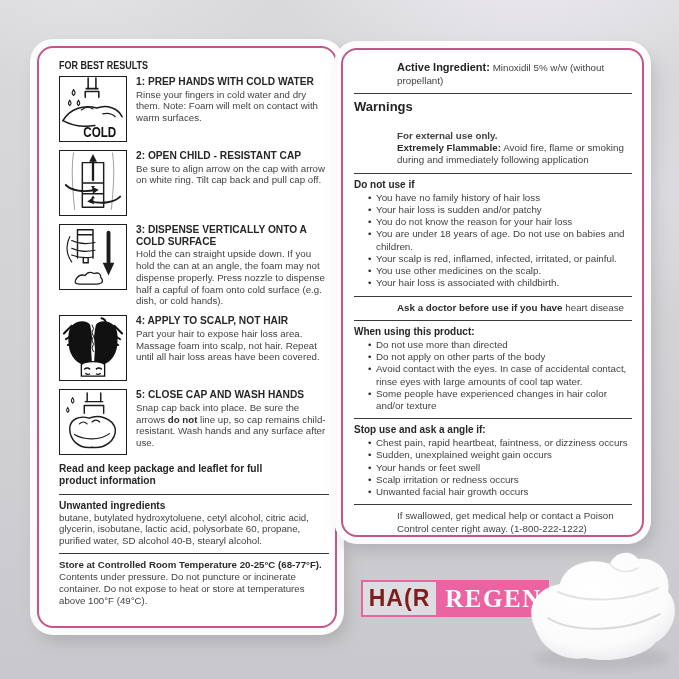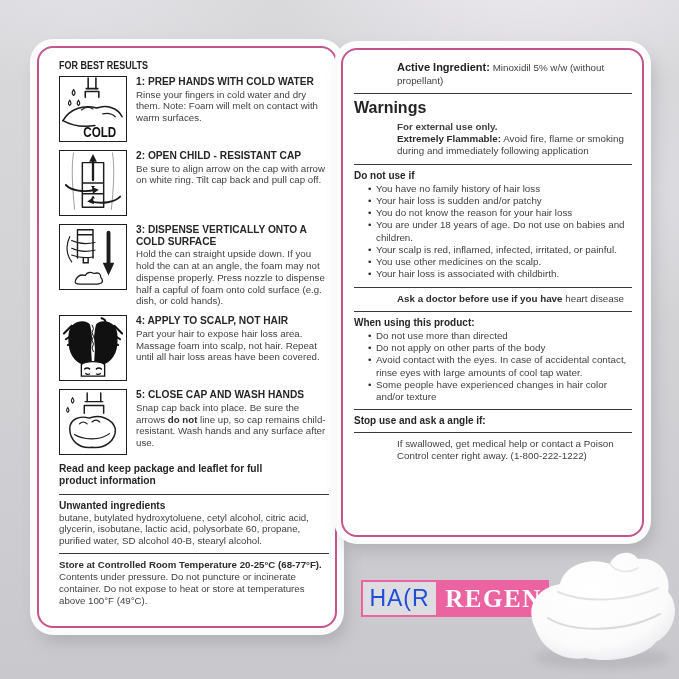--- a/index.html
+++ b/index.html
@@ -42,7 +42,7 @@
 
   .rp-line { font-size:9.8px; line-height:1.25; color:#424242;margin-left:43px; }
   .ai-label { font-size:11px; font-weight:bold; color:#242424; }
-  .warnings-h { font-size:16px; font-weight:bold; color:#242424; margin-bottom:4px; }
+  .warnings-h { font-size:13px; font-weight:bold; color:#242424; margin-bottom:16px; }
   .sec-h { font-size:10px; font-weight:bold; color:#262626; margin-bottom:2px; }
   ul.bullets { list-style:none; padding-left:14px; }
   ul.bullets li { position:relative; padding-left:8px; font-size:9.8px; line-height:1.25; color:#424242; }

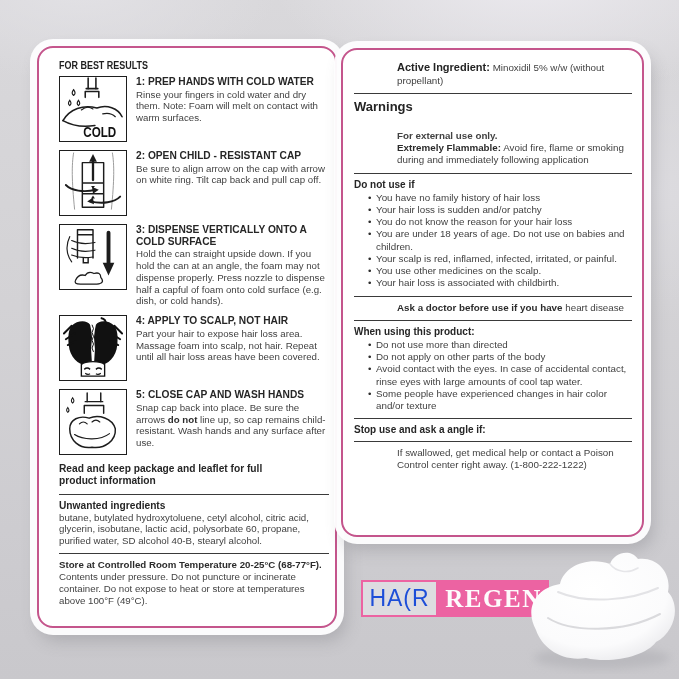--- a/index.html
+++ b/index.html
@@ -208,6 +208,14 @@
     <hr class="rule">
 
     <div class="sec-h">Stop use and ask a angle if:</div>
+    <ul class="bullets">
+
+    <li>Chest pain, rapid heartbeat, faintness, or dizziness occurs</li>
+        <li>Sudden, unexplained weight gain occurs</li>
+        <li>Your hands or feet swell</li>
+        <li>Scalp irritation or redness occurs</li>
+        <li>Unwanted facial hair growth occurs</li>
+      </ul>
     <hr class="rule">
 
     <div class="rp-line" style="margin-top:2px;">If swallowed, get medical help or contact a Poison Control center right away. (1-800-222-1222)</div>

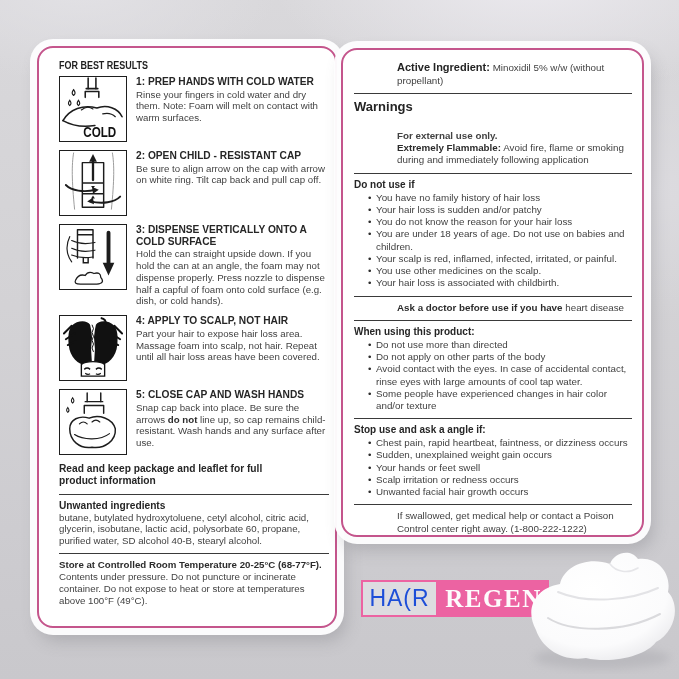--- a/index.html
+++ b/index.html
@@ -50,9 +50,9 @@
 
   #brand { position:absolute; left:361px; top:580px; height:37px; display:flex; }
   #brand-hair {
-    width:77px; background:#dddce0; border:2px solid #ec63a2; color:#1d4ed8;
+    width:77px; background:#dddce0; border:2px solid #ec63a2; color:#7f1d1d;
     display:flex; align-items:center; justify-content:center;
-    font-size:23px; font-weight:400; letter-spacing:1px;
+    font-size:23px; font-weight:700; letter-spacing:1px;
   }
   #brand-regen {
     width:111px; background:#ec63a2; color:#fdfbfc;

